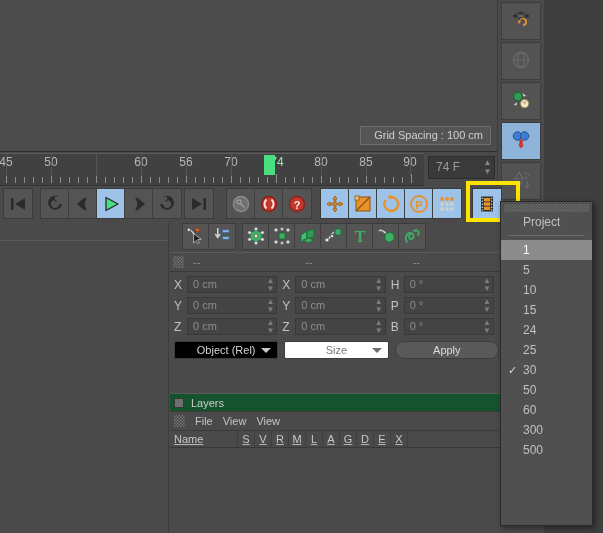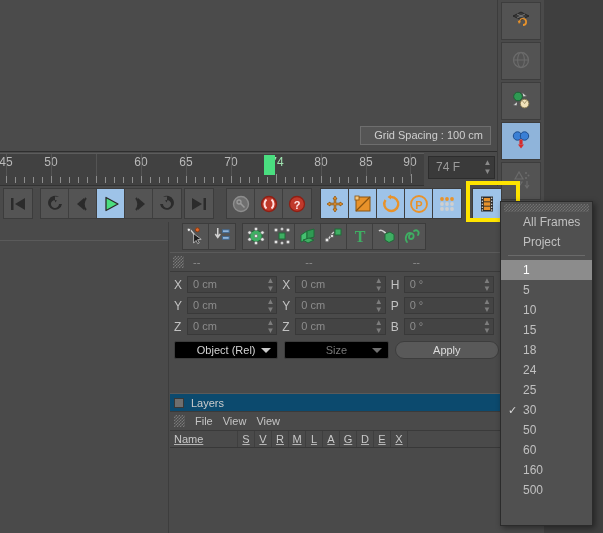--- a/index.html
+++ b/index.html
@@ -380,7 +380,7 @@
         <div class="vline" style="left: 96px;"></div>
         <div class="tick-label" style="left: 141px;">60</div>
         <div class="vline" style="left: 141px;"></div>
-        <div class="tick-label" style="left: 186px;">65</div>
+        <div class="tick-label" style="left: 186px;">56</div>
         <div class="vline" style="left: 186px;"></div>
         <div class="tick-label" style="left: 231px;">70</div>
         <div class="vline" style="left: 231px;"></div>

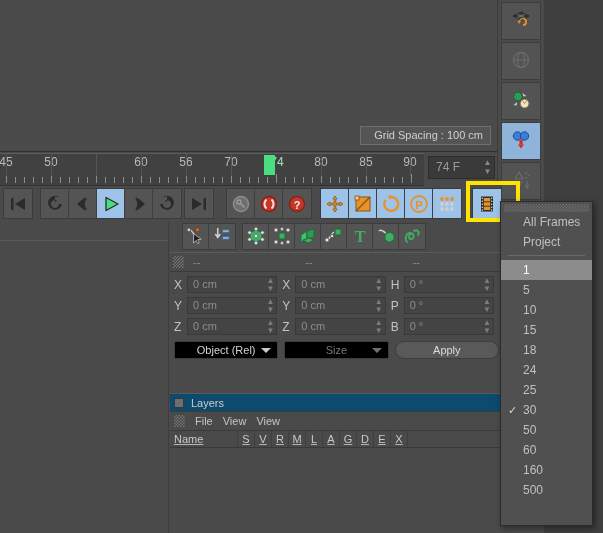--- a/index.html
+++ b/index.html
@@ -782,7 +782,6 @@
 
   <div class="dropdown" id="dropdown">
     <div class="dd-grip"></div>
-  <div class="dd-item"><span>All Frames</span></div>
       <div class="dd-item"><span>Project</span></div>
       <div class="dd-sep"></div>
       <div class="dd-item selected"><span>1</span></div>

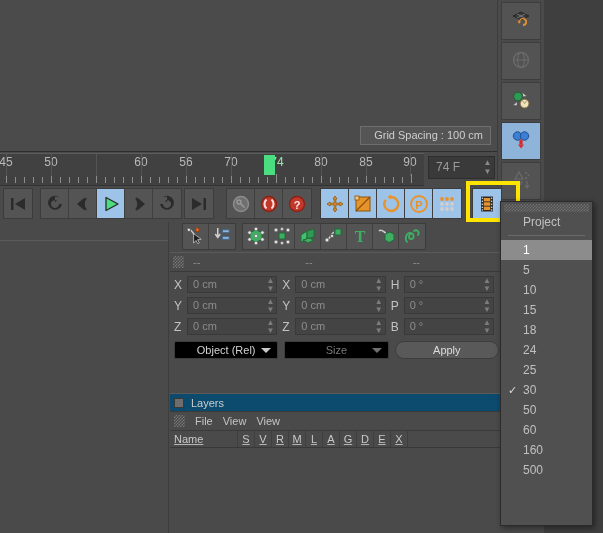--- a/index.html
+++ b/index.html
@@ -788,7 +788,6 @@
       <div class="dd-item"><span>5</span></div>
       <div class="dd-item"><span>10</span></div>
       <div class="dd-item"><span>15</span></div>
-      <div class="dd-item"><span>18</span></div>
       <div class="dd-item"><span>24</span></div>
       <div class="dd-item"><span>25</span></div>
       <div class="dd-item"><span class="check">✓</span><span>30</span></div>

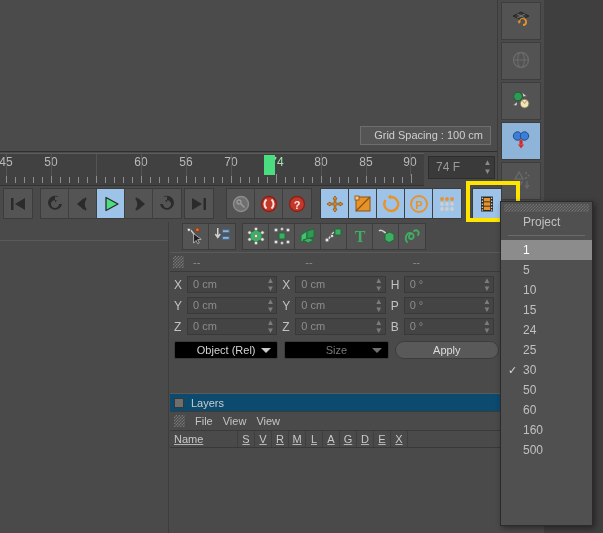--- a/index.html
+++ b/index.html
@@ -178,7 +178,7 @@
     line-height: 16px;
     text-align: center;
   }
-  .csel.dim { background: #000000; color: #787878; }
+  .csel.dim { background: #ffffff; color: #787878; }
   .csel .caret {
     position: absolute; right: 6px; top: 6px;
     width: 0; height: 0;

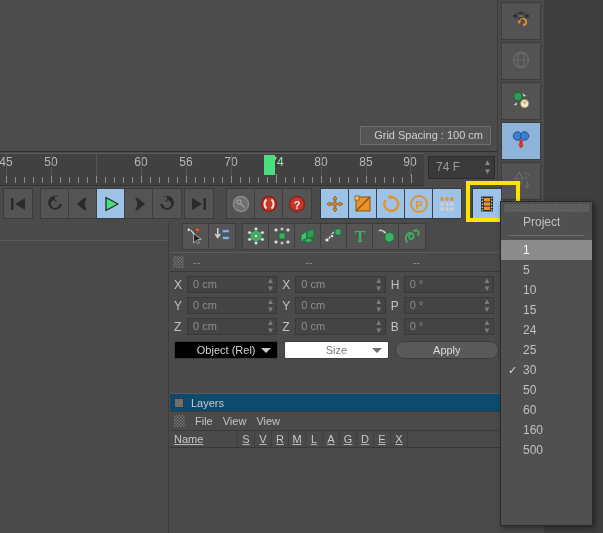--- a/index.html
+++ b/index.html
@@ -207,7 +207,7 @@
   .lp-title {
     height: 18px; display: flex; align-items: center; gap: 7px;
     padding-left: 4px;
-    background: #0c4a6e;
+    background: #14532d;
     border-bottom: 1px solid #3a3a3a;
   }
   .sqicon {

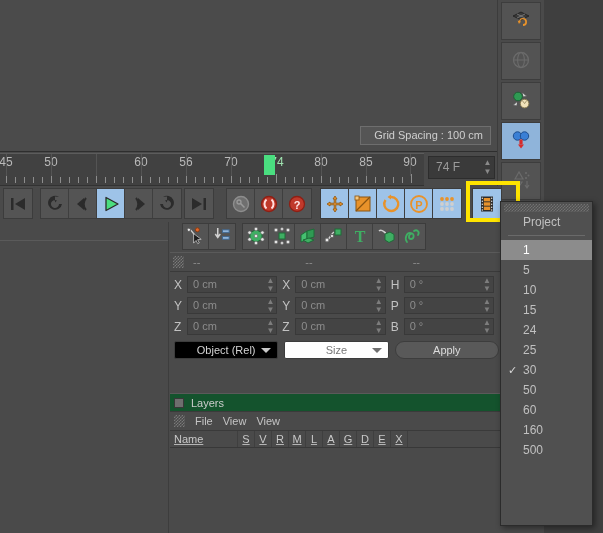--- a/index.html
+++ b/index.html
@@ -793,7 +793,7 @@
       <div class="dd-item"><span class="check">✓</span><span>30</span></div>
       <div class="dd-item"><span>50</span></div>
       <div class="dd-item"><span>60</span></div>
-      <div class="dd-item"><span>160</span></div>
+      <div class="dd-item"><span>300</span></div>
       <div class="dd-item"><span>500</span></div>
     </div>
 

